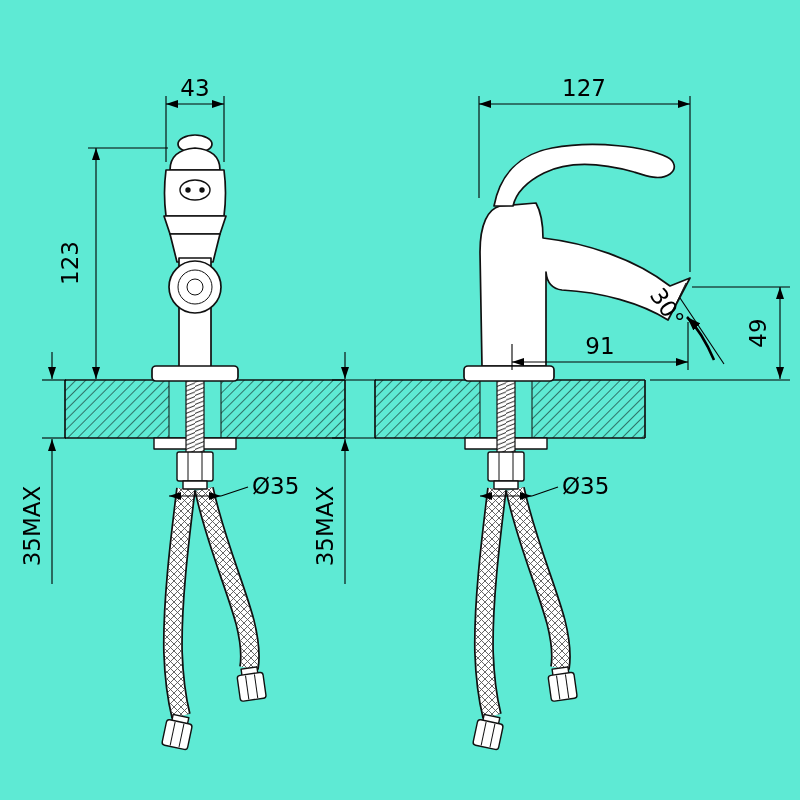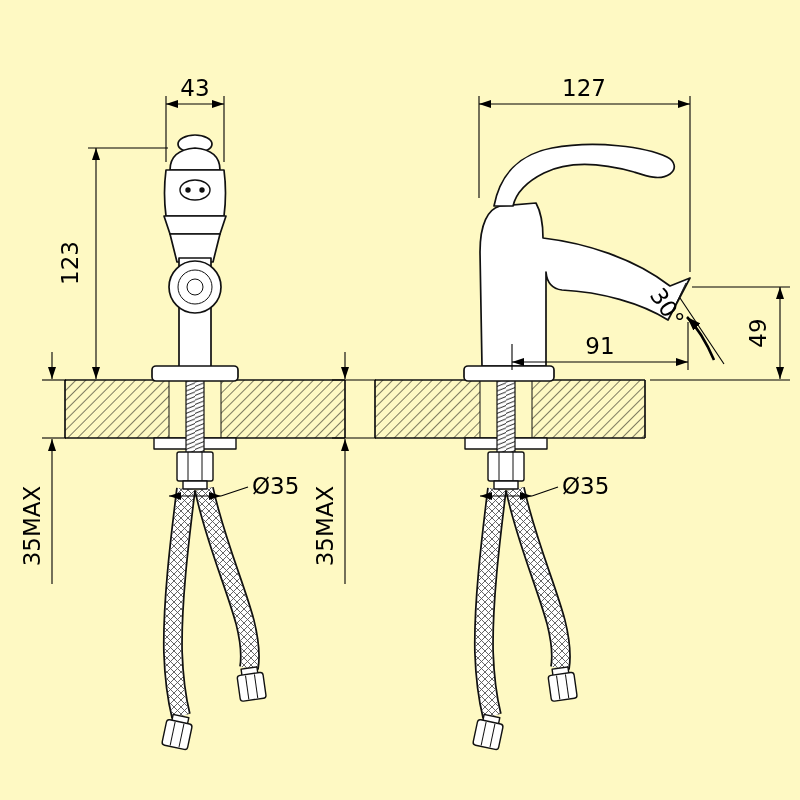--- a/index.html
+++ b/index.html
@@ -3,7 +3,7 @@
 <meta charset="utf-8">
 <style>
   html,body{margin:0;padding:0;background:#fff;}
-  .stage{width:800px;height:800px;position:relative;background:#fef9c3;overflow:hidden;text-decoration:underline;}
+  .stage{width:800px;height:800px;position:relative;background:#5eead4;overflow:hidden;text-decoration:underline;}
   svg{display:block;}
   .ol{fill:#ffffff;stroke:#111111;stroke-width:1.7;stroke-linejoin:round;}
   .ol2{fill:#ffffff;stroke:#111111;stroke-width:1.4;stroke-linejoin:round;}

